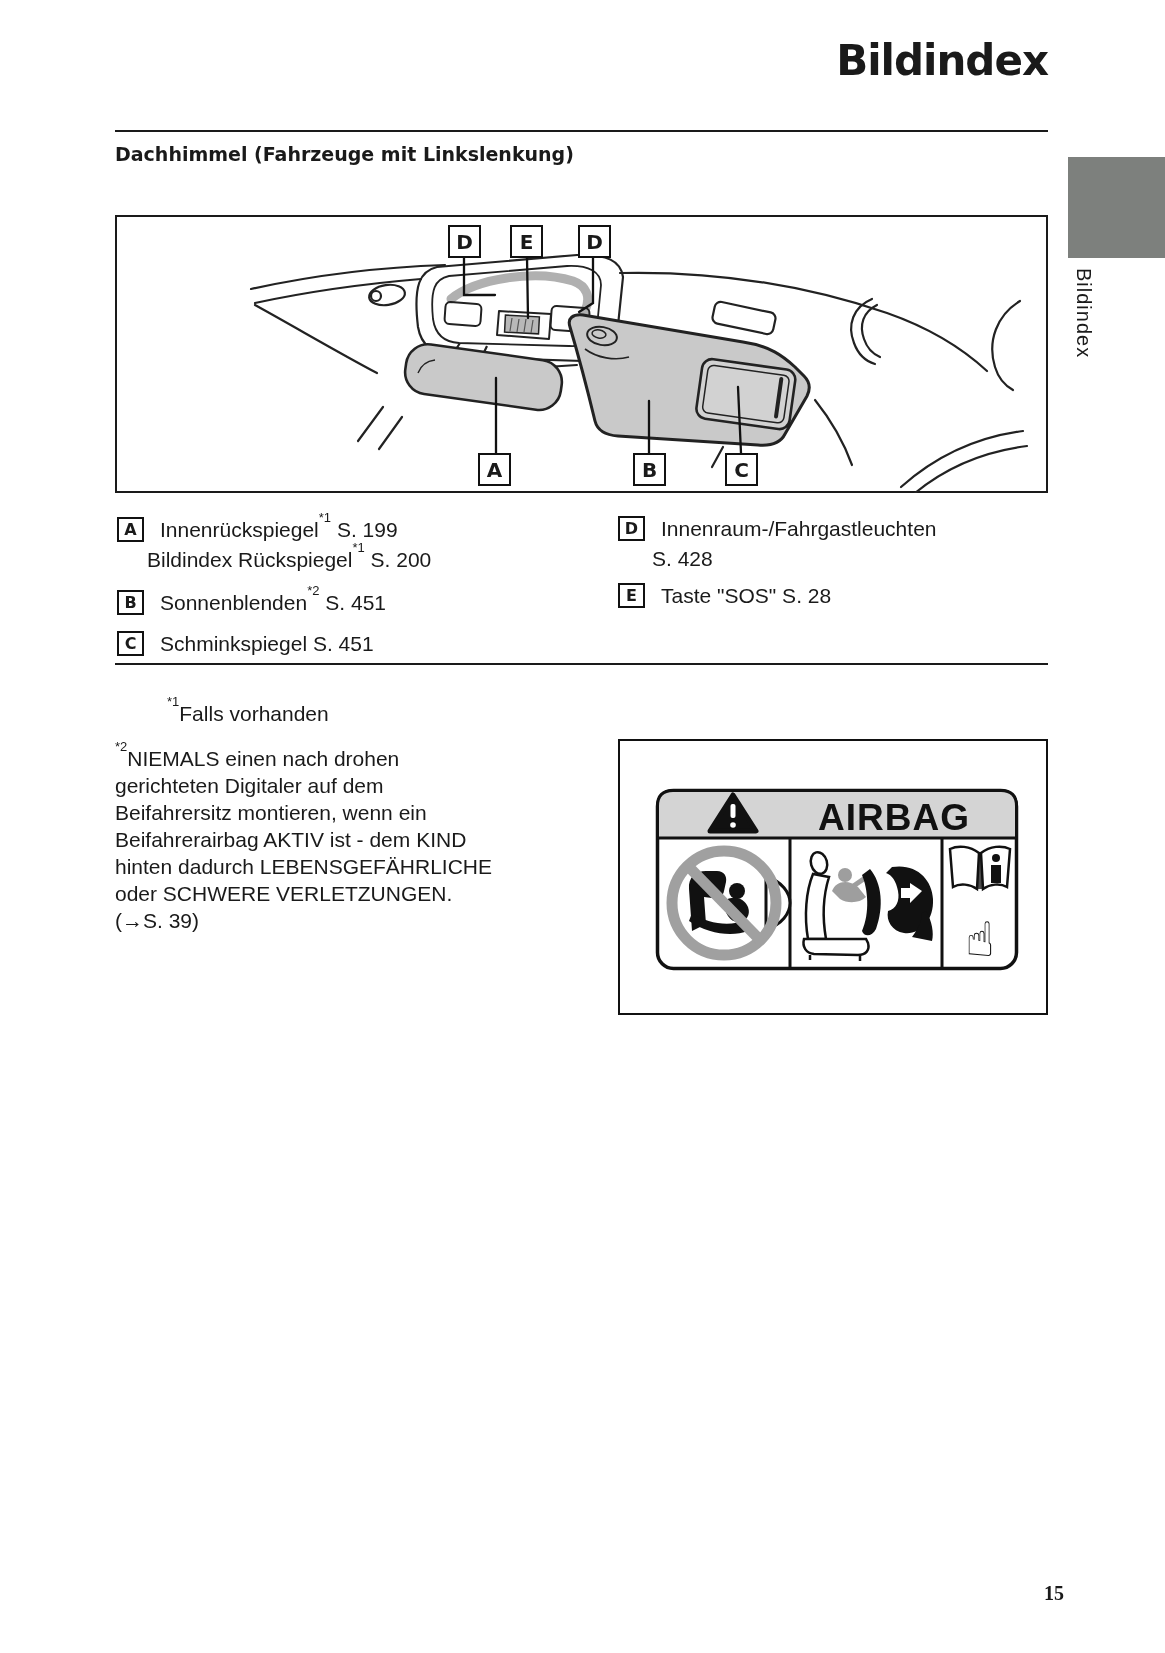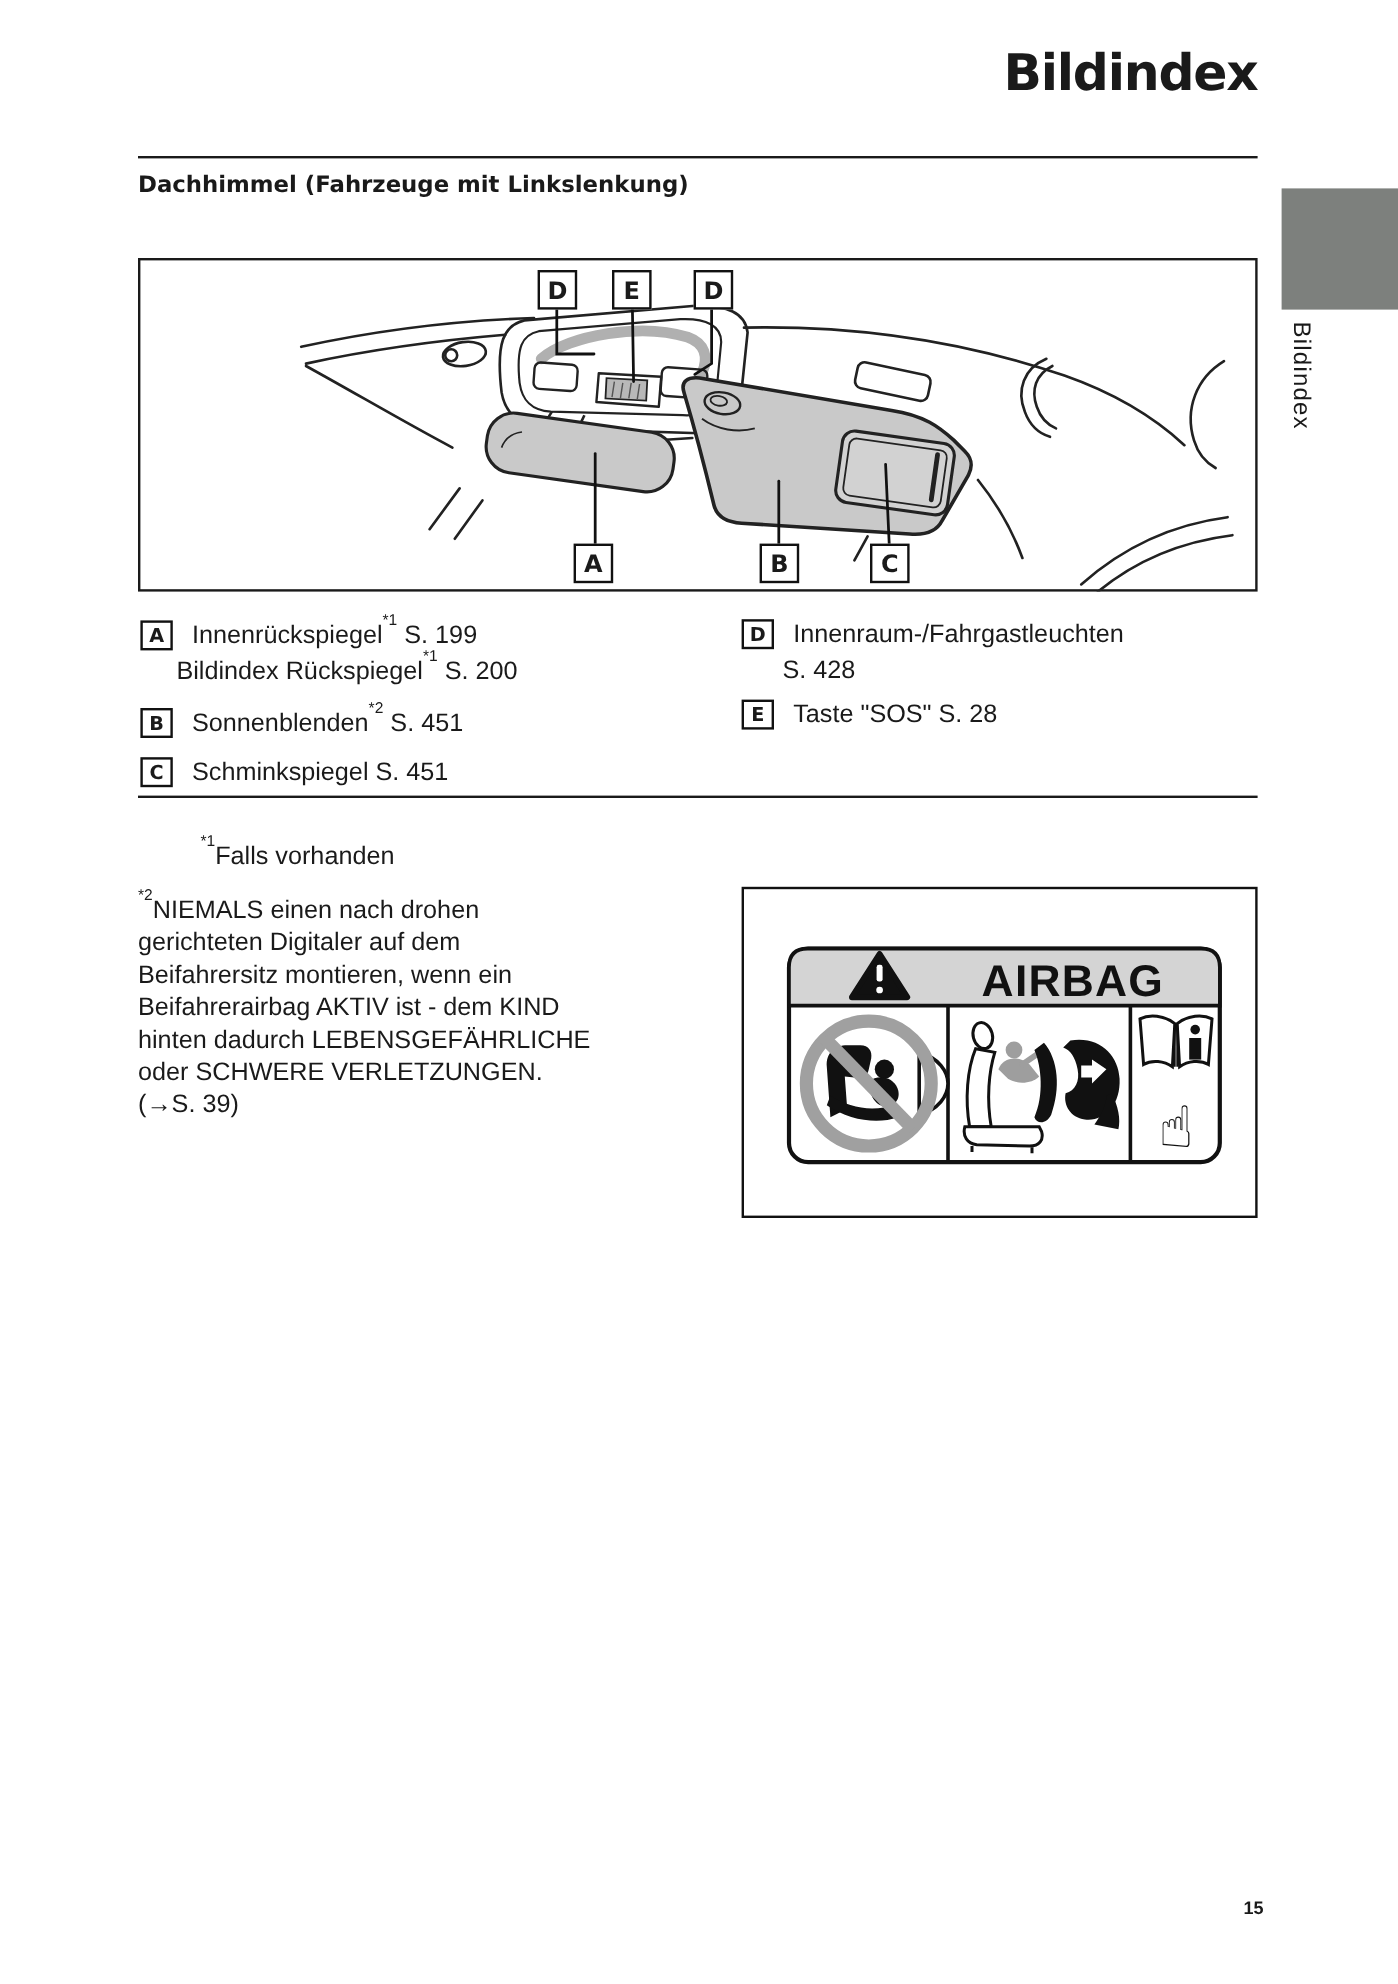--- a/index.html
+++ b/index.html
@@ -40,8 +40,8 @@
          box-sizing:border-box;background:#fff;padding-left:20px;}
   .warning-svg{left:0;top:0;width:425px;height:271px;}
 
-  .page-number{left:5px;top:1582px;width:1048px;text-align:right;font-size:15px;font-weight:700;
-         font-family:Liberation Sans, sans-serif;}
+  .page-number{left:16px;top:1582px;width:1048px;text-align:right;font-size:20px;font-weight:700;
+         font-family:Liberation Serif, serif;}
 </style>
 </head>
 <body>

